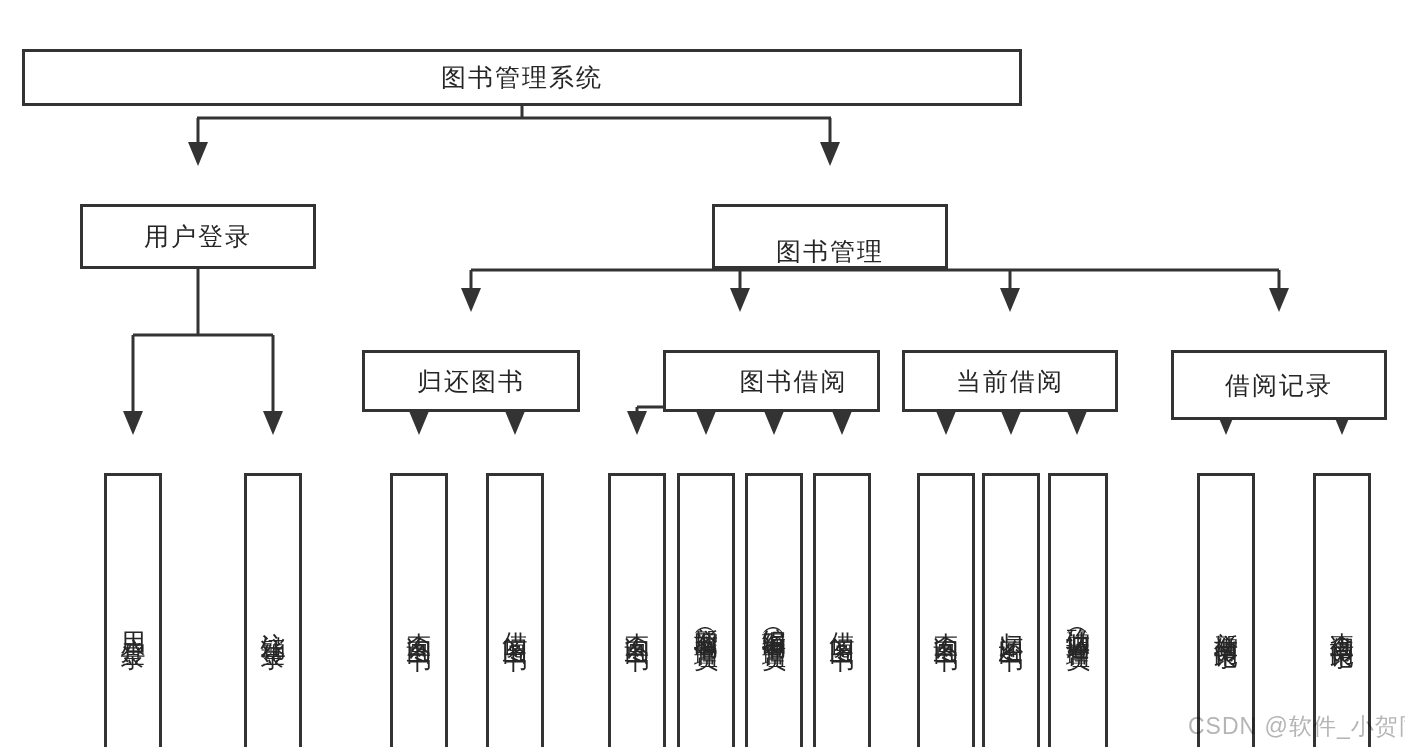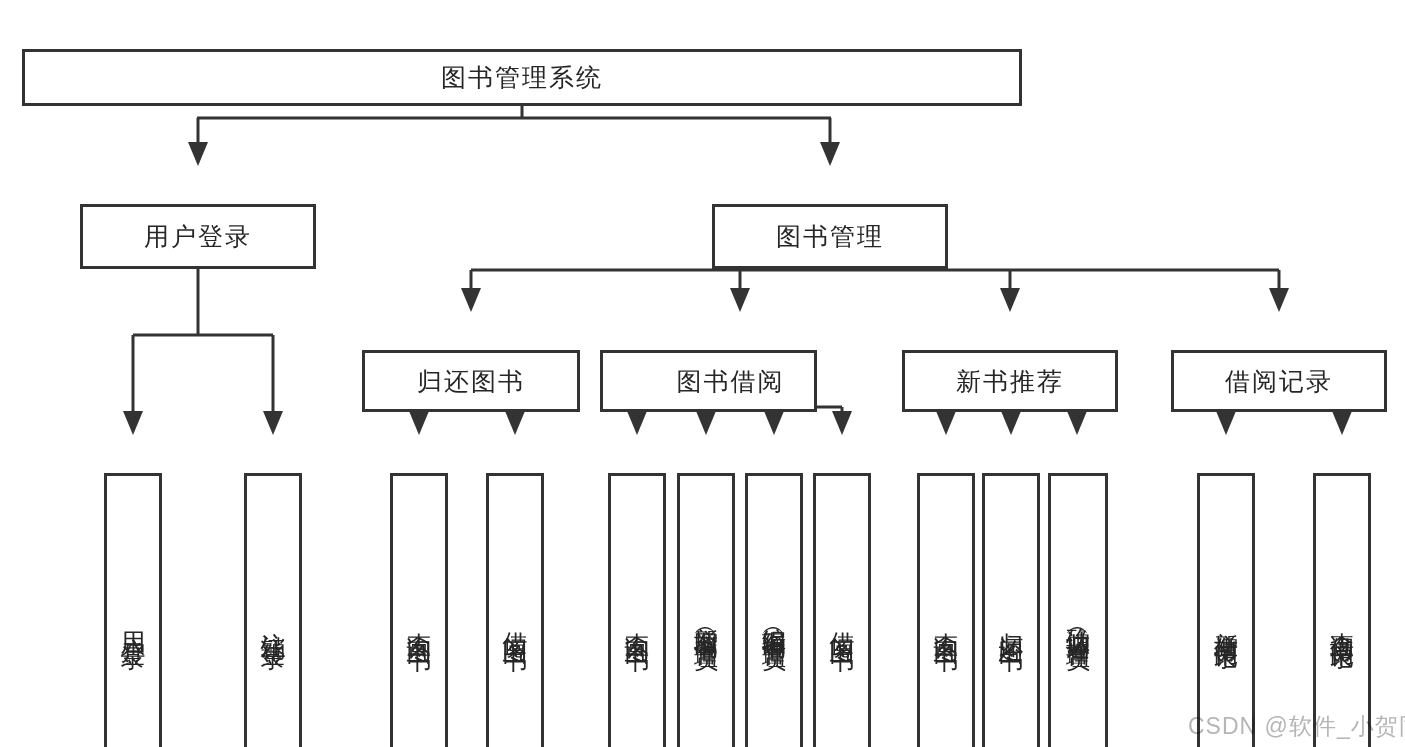--- a/index.html
+++ b/index.html
@@ -126,7 +126,7 @@
   <div class="node h" style="left:80px;top:168px;width:236px;height:65px;">
     <span>用户登录</span>
   </div>
-  <div class="node h" style="left:712px;top:168px;width:236px;height:65px;">
+  <div class="node h" style="left:712px;top:168px;width:236px;height:65px;align-items:flex-end;">
     <span>图书管理</span>
   </div>
 

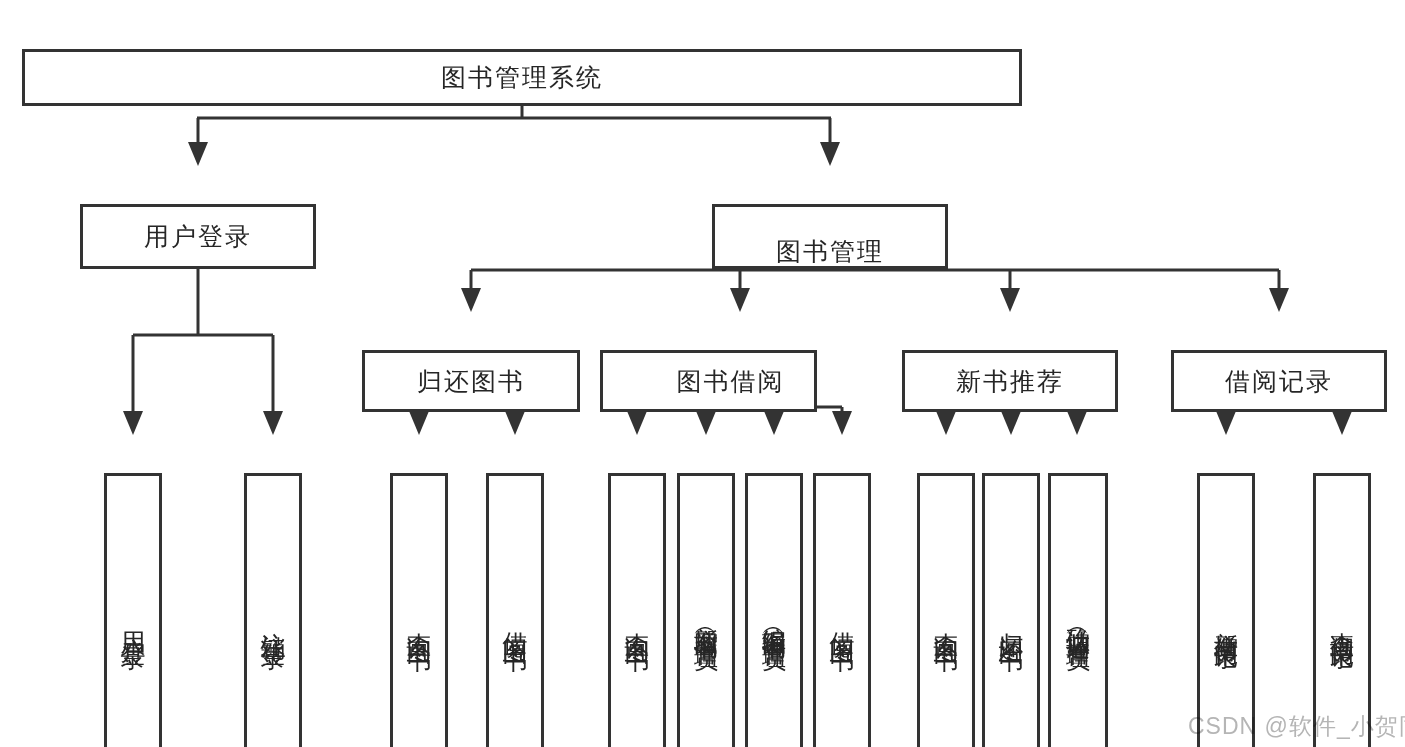--- a/index.html
+++ b/index.html
@@ -133,7 +133,7 @@
   <div class="node h" style="left:362px;top:314px;width:218px;height:62px;">
     <span>归还图书</span>
   </div>
-  <div class="node h" style="left:600px;top:314px;width:217px;height:62px;padding-left:44px;">
+  <div class="node h" style="left:663px;top:314px;width:217px;height:62px;padding-left:44px;">
     <span>图书借阅</span>
   </div>
   <div class="node h" style="left:902px;top:314px;width:216px;height:62px;">

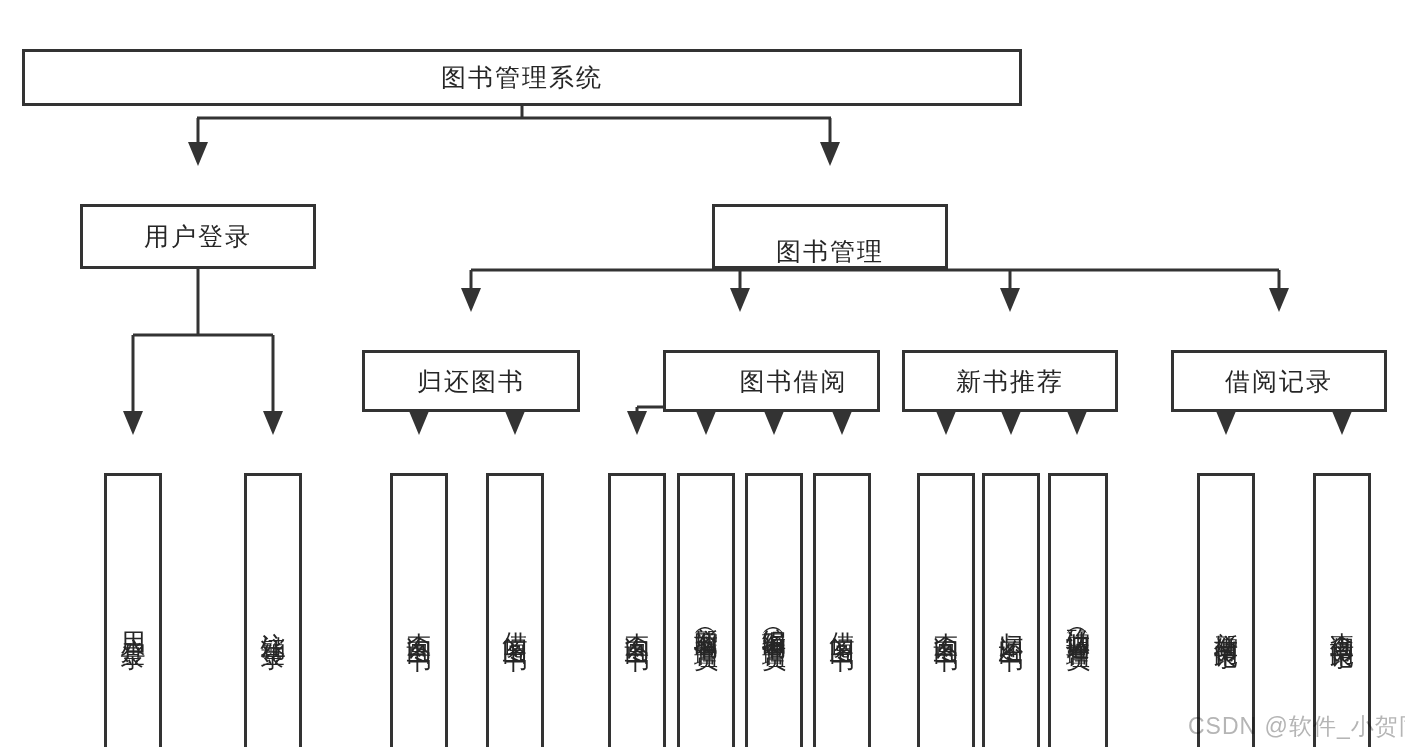--- a/index.html
+++ b/index.html
@@ -137,7 +137,7 @@
     <span>图书借阅</span>
   </div>
   <div class="node h" style="left:902px;top:314px;width:216px;height:62px;">
-    <span>新书推荐</span>
+    <span>当前借阅</span>
   </div>
   <div class="node h" style="left:1171px;top:314px;width:216px;height:62px;text-align:right;">
     <span>借阅记录</span>

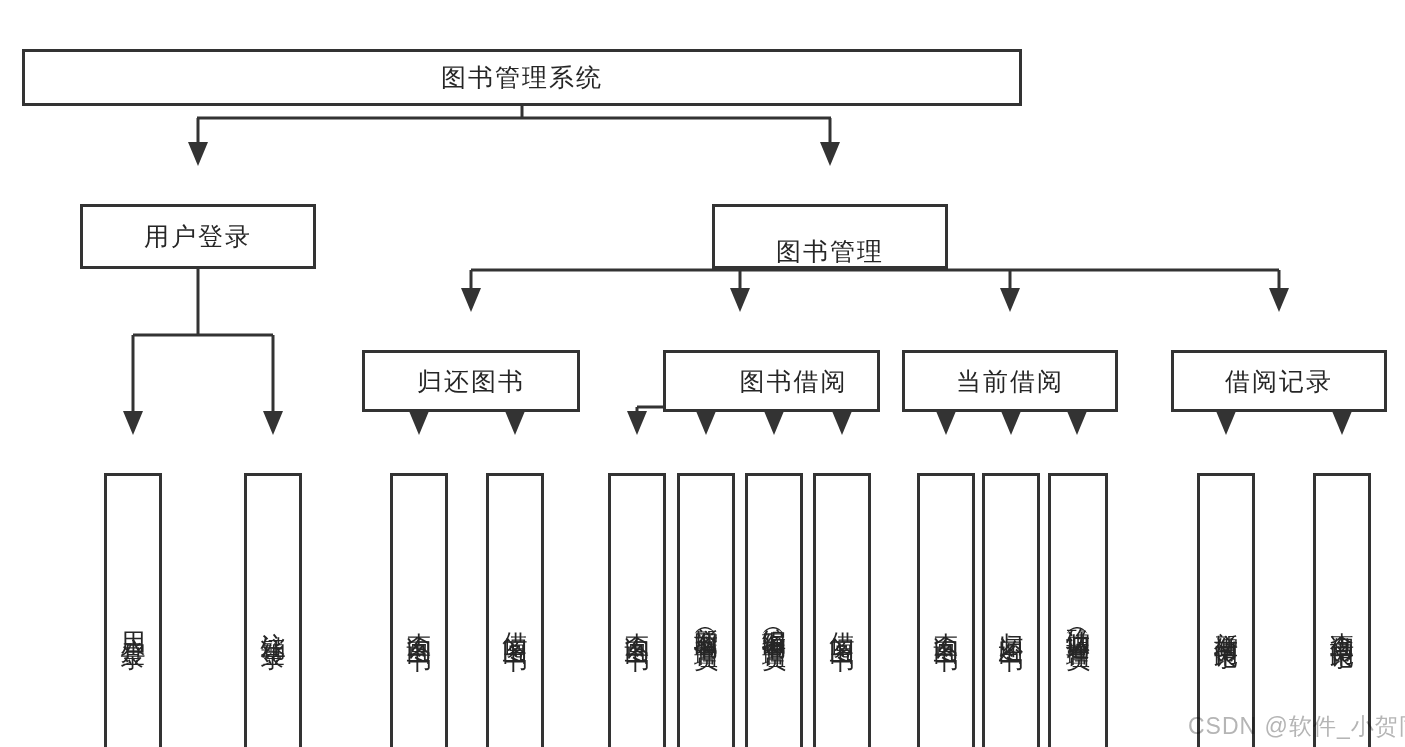--- a/index.html
+++ b/index.html
@@ -139,7 +139,7 @@
   <div class="node h" style="left:902px;top:314px;width:216px;height:62px;">
     <span>当前借阅</span>
   </div>
-  <div class="node h" style="left:1171px;top:314px;width:216px;height:62px;text-align:right;">
+  <div class="node h" style="left:1171px;top:314px;width:216px;height:70px;text-align:right;">
     <span>借阅记录</span>
   </div>
 

